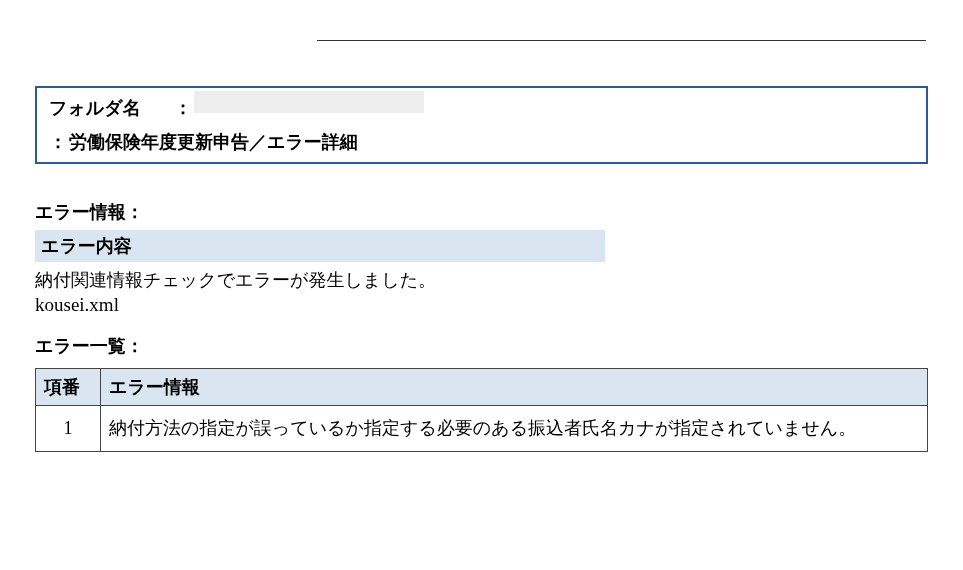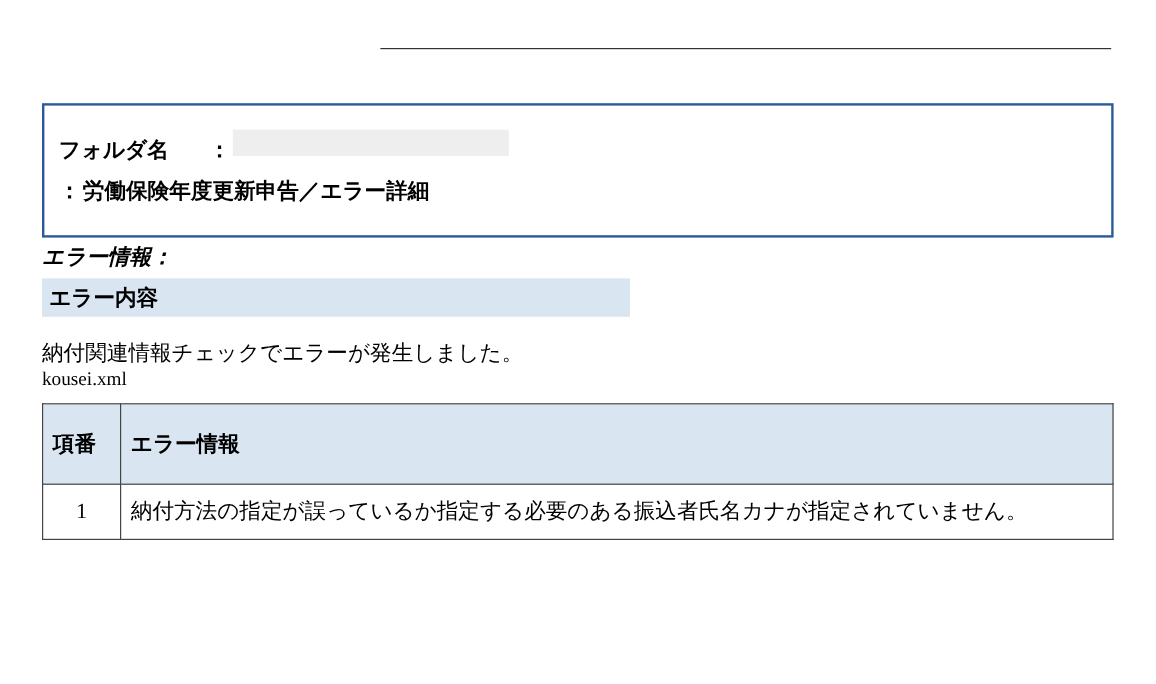--- a/index.html
+++ b/index.html
@@ -25,7 +25,7 @@
     .info-box {
       border: 2px solid #2a5a9a;
       margin-top: 45px;
-      padding: 20px 12px;
+      padding: 3px 12px;
       line-height: 1.9;
     }
     .info-row {

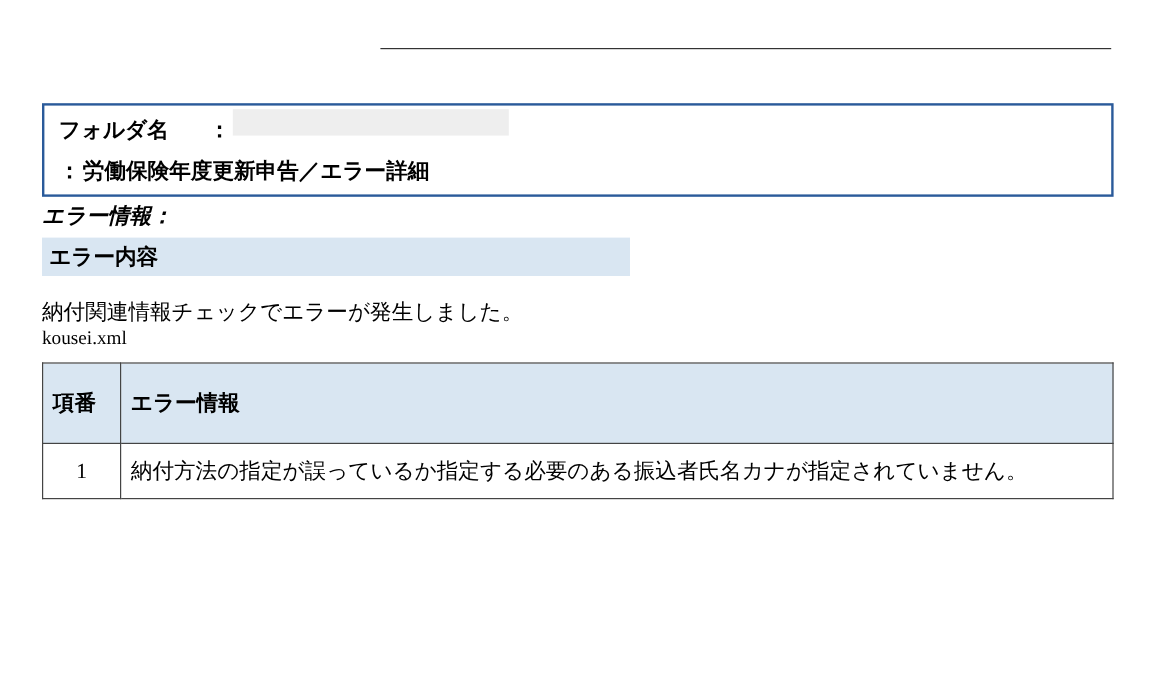--- a/index.html
+++ b/index.html
@@ -47,8 +47,7 @@
     }
     .section-label {
       font-weight: bold;
-      margin-top: 4px;
-      font-style: italic;
+      margin-top: 36px;
     }
     .band {
       background: #d9e6f2;

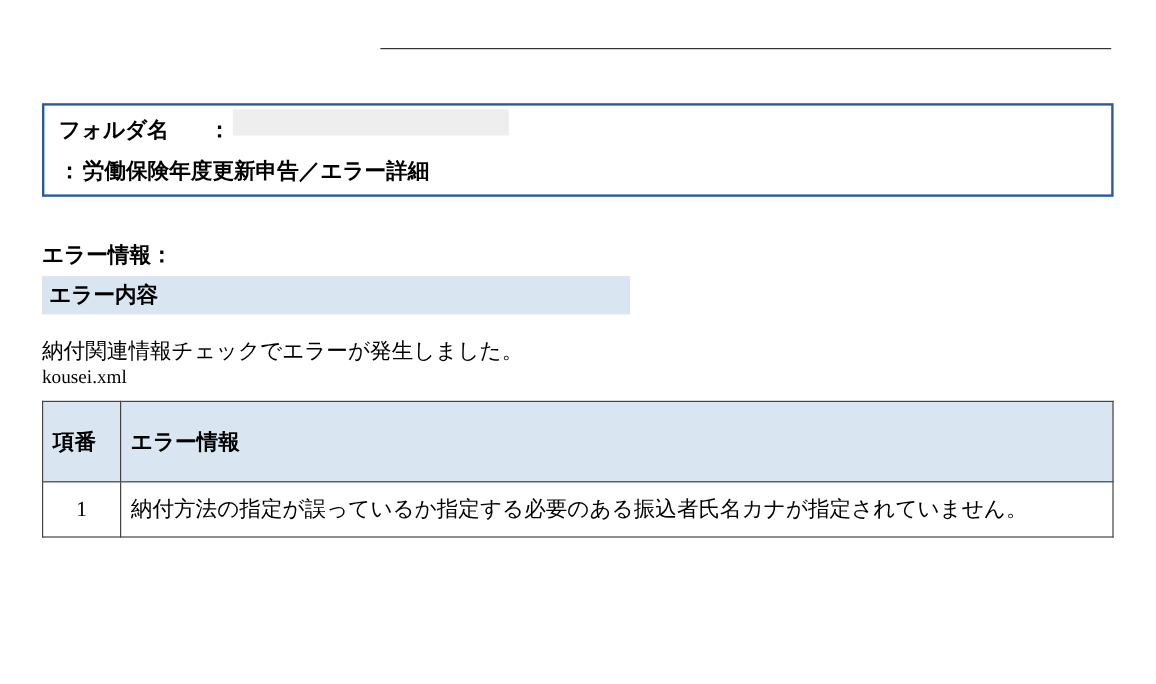--- a/index.html
+++ b/index.html
@@ -52,7 +52,7 @@
     .band {
       background: #d9e6f2;
       font-weight: bold;
-      width: 490px;
+      width: 570px;
       padding: 4px 6px;
       margin-top: 6px;
       box-sizing: border-box;

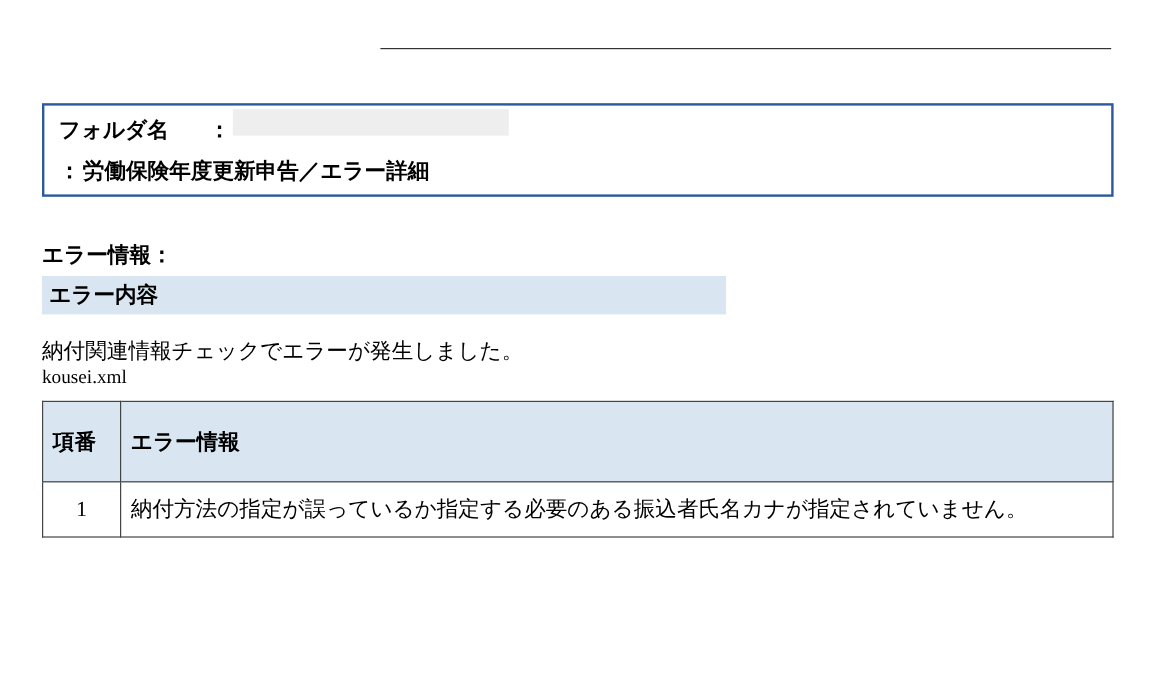--- a/index.html
+++ b/index.html
@@ -58,7 +58,7 @@
       box-sizing: border-box;
     }
     .body-text {
-      margin-top: 18px;
+      margin-top: 6px;
       font-weight: normal;
     }
     .file-text {

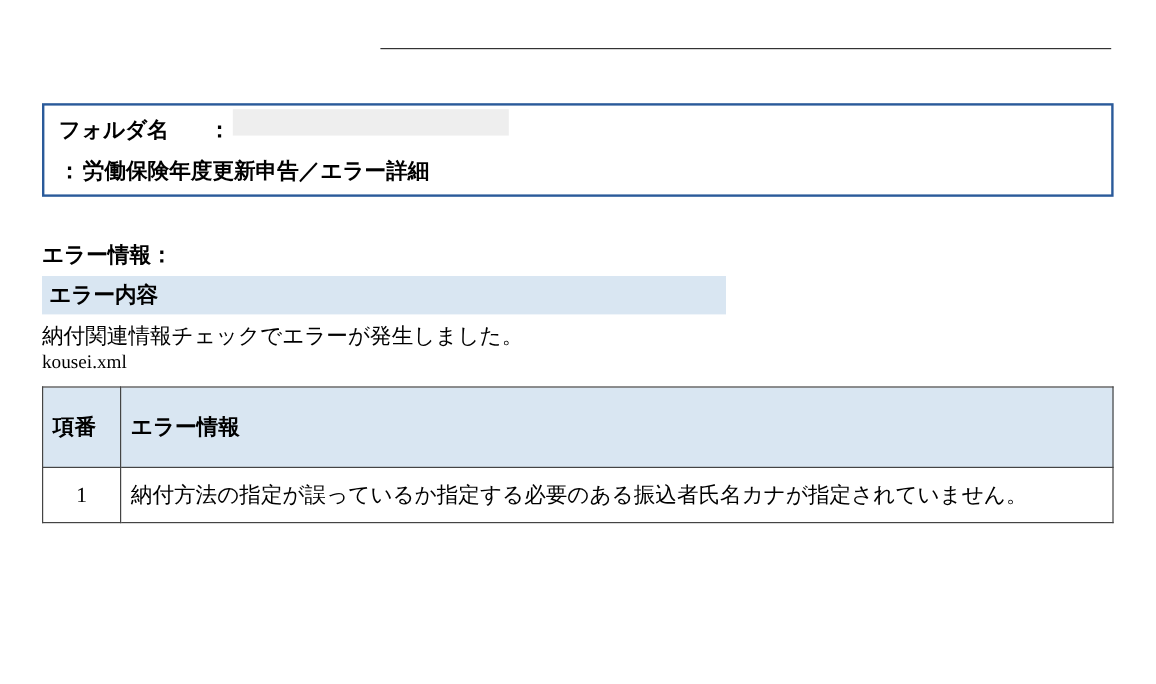--- a/index.html
+++ b/index.html
@@ -65,7 +65,7 @@
       margin-top: 2px;
       font-family: "Times New Roman", serif;
       font-weight: normal;
-      font-size: 16px;
+      font-size: 19px;
     }
     .table-title {
       font-weight: bold;

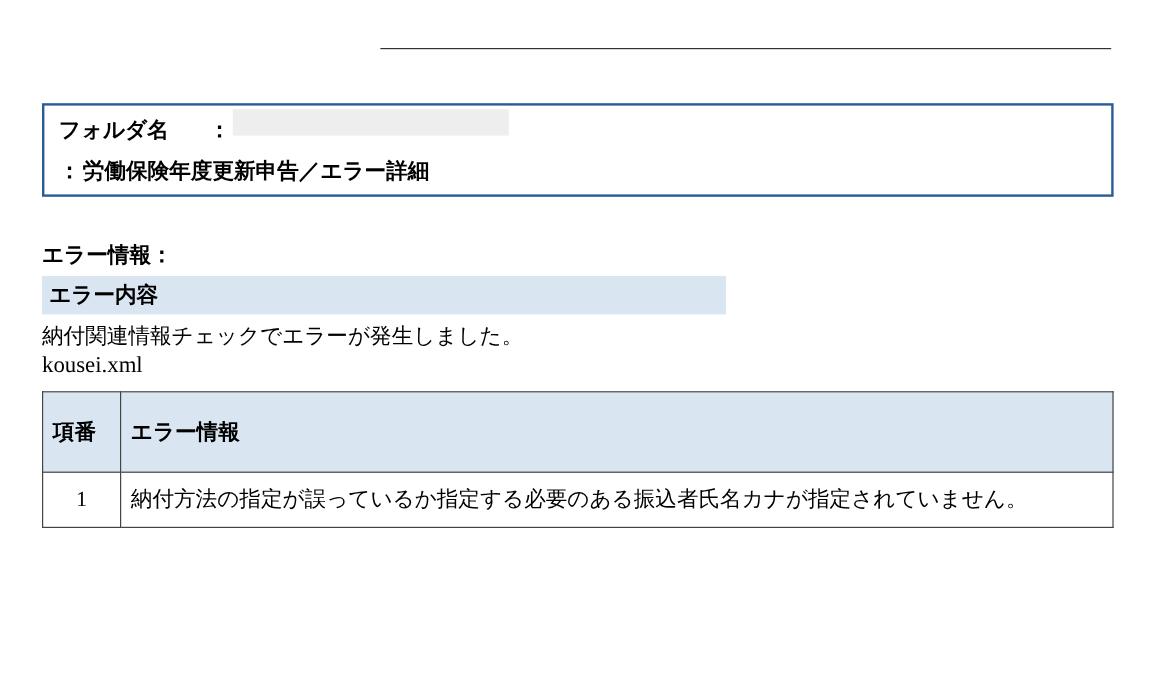--- a/index.html
+++ b/index.html
@@ -123,6 +123,7 @@
 
   <div class="file-text">kousei.xml</div>
 
+  <div class="table-title">エラー一覧：</div>
 
   <table class="error-table">
     <thead>

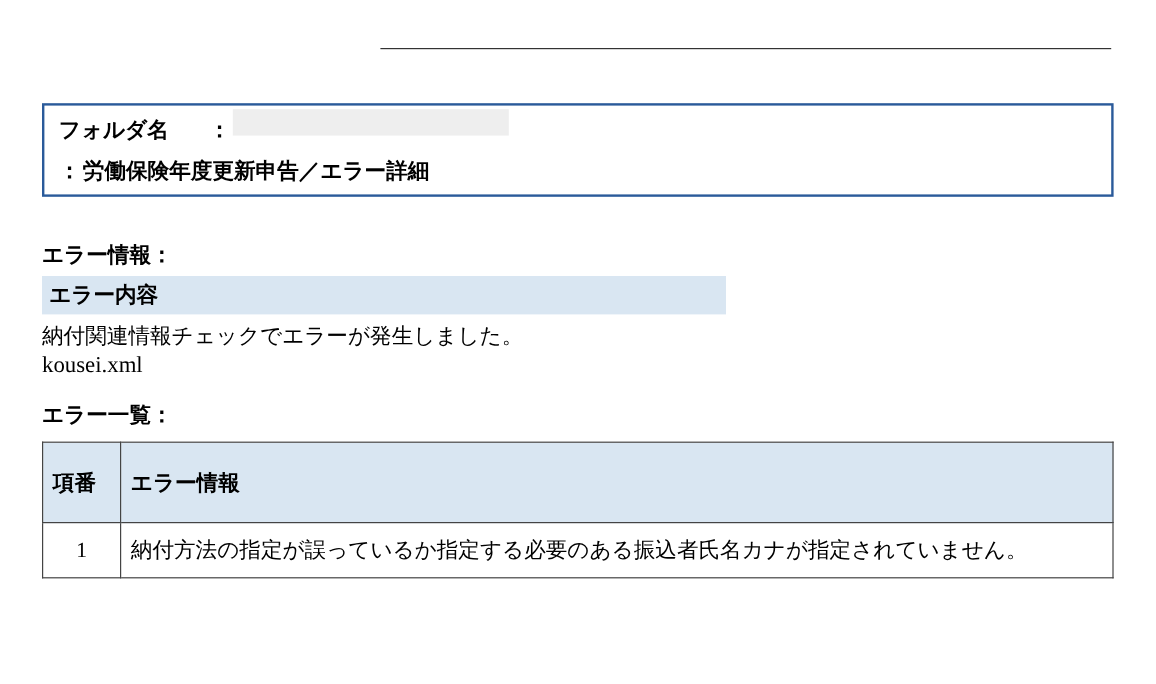--- a/index.html
+++ b/index.html
@@ -80,7 +80,7 @@
       background: #d9e6f2;
       border: 1px solid #444;
       text-align: left;
-      padding: 21px 8px;
+      padding: 6px 8px;
       font-weight: bold;
     }
     table.error-table td {

